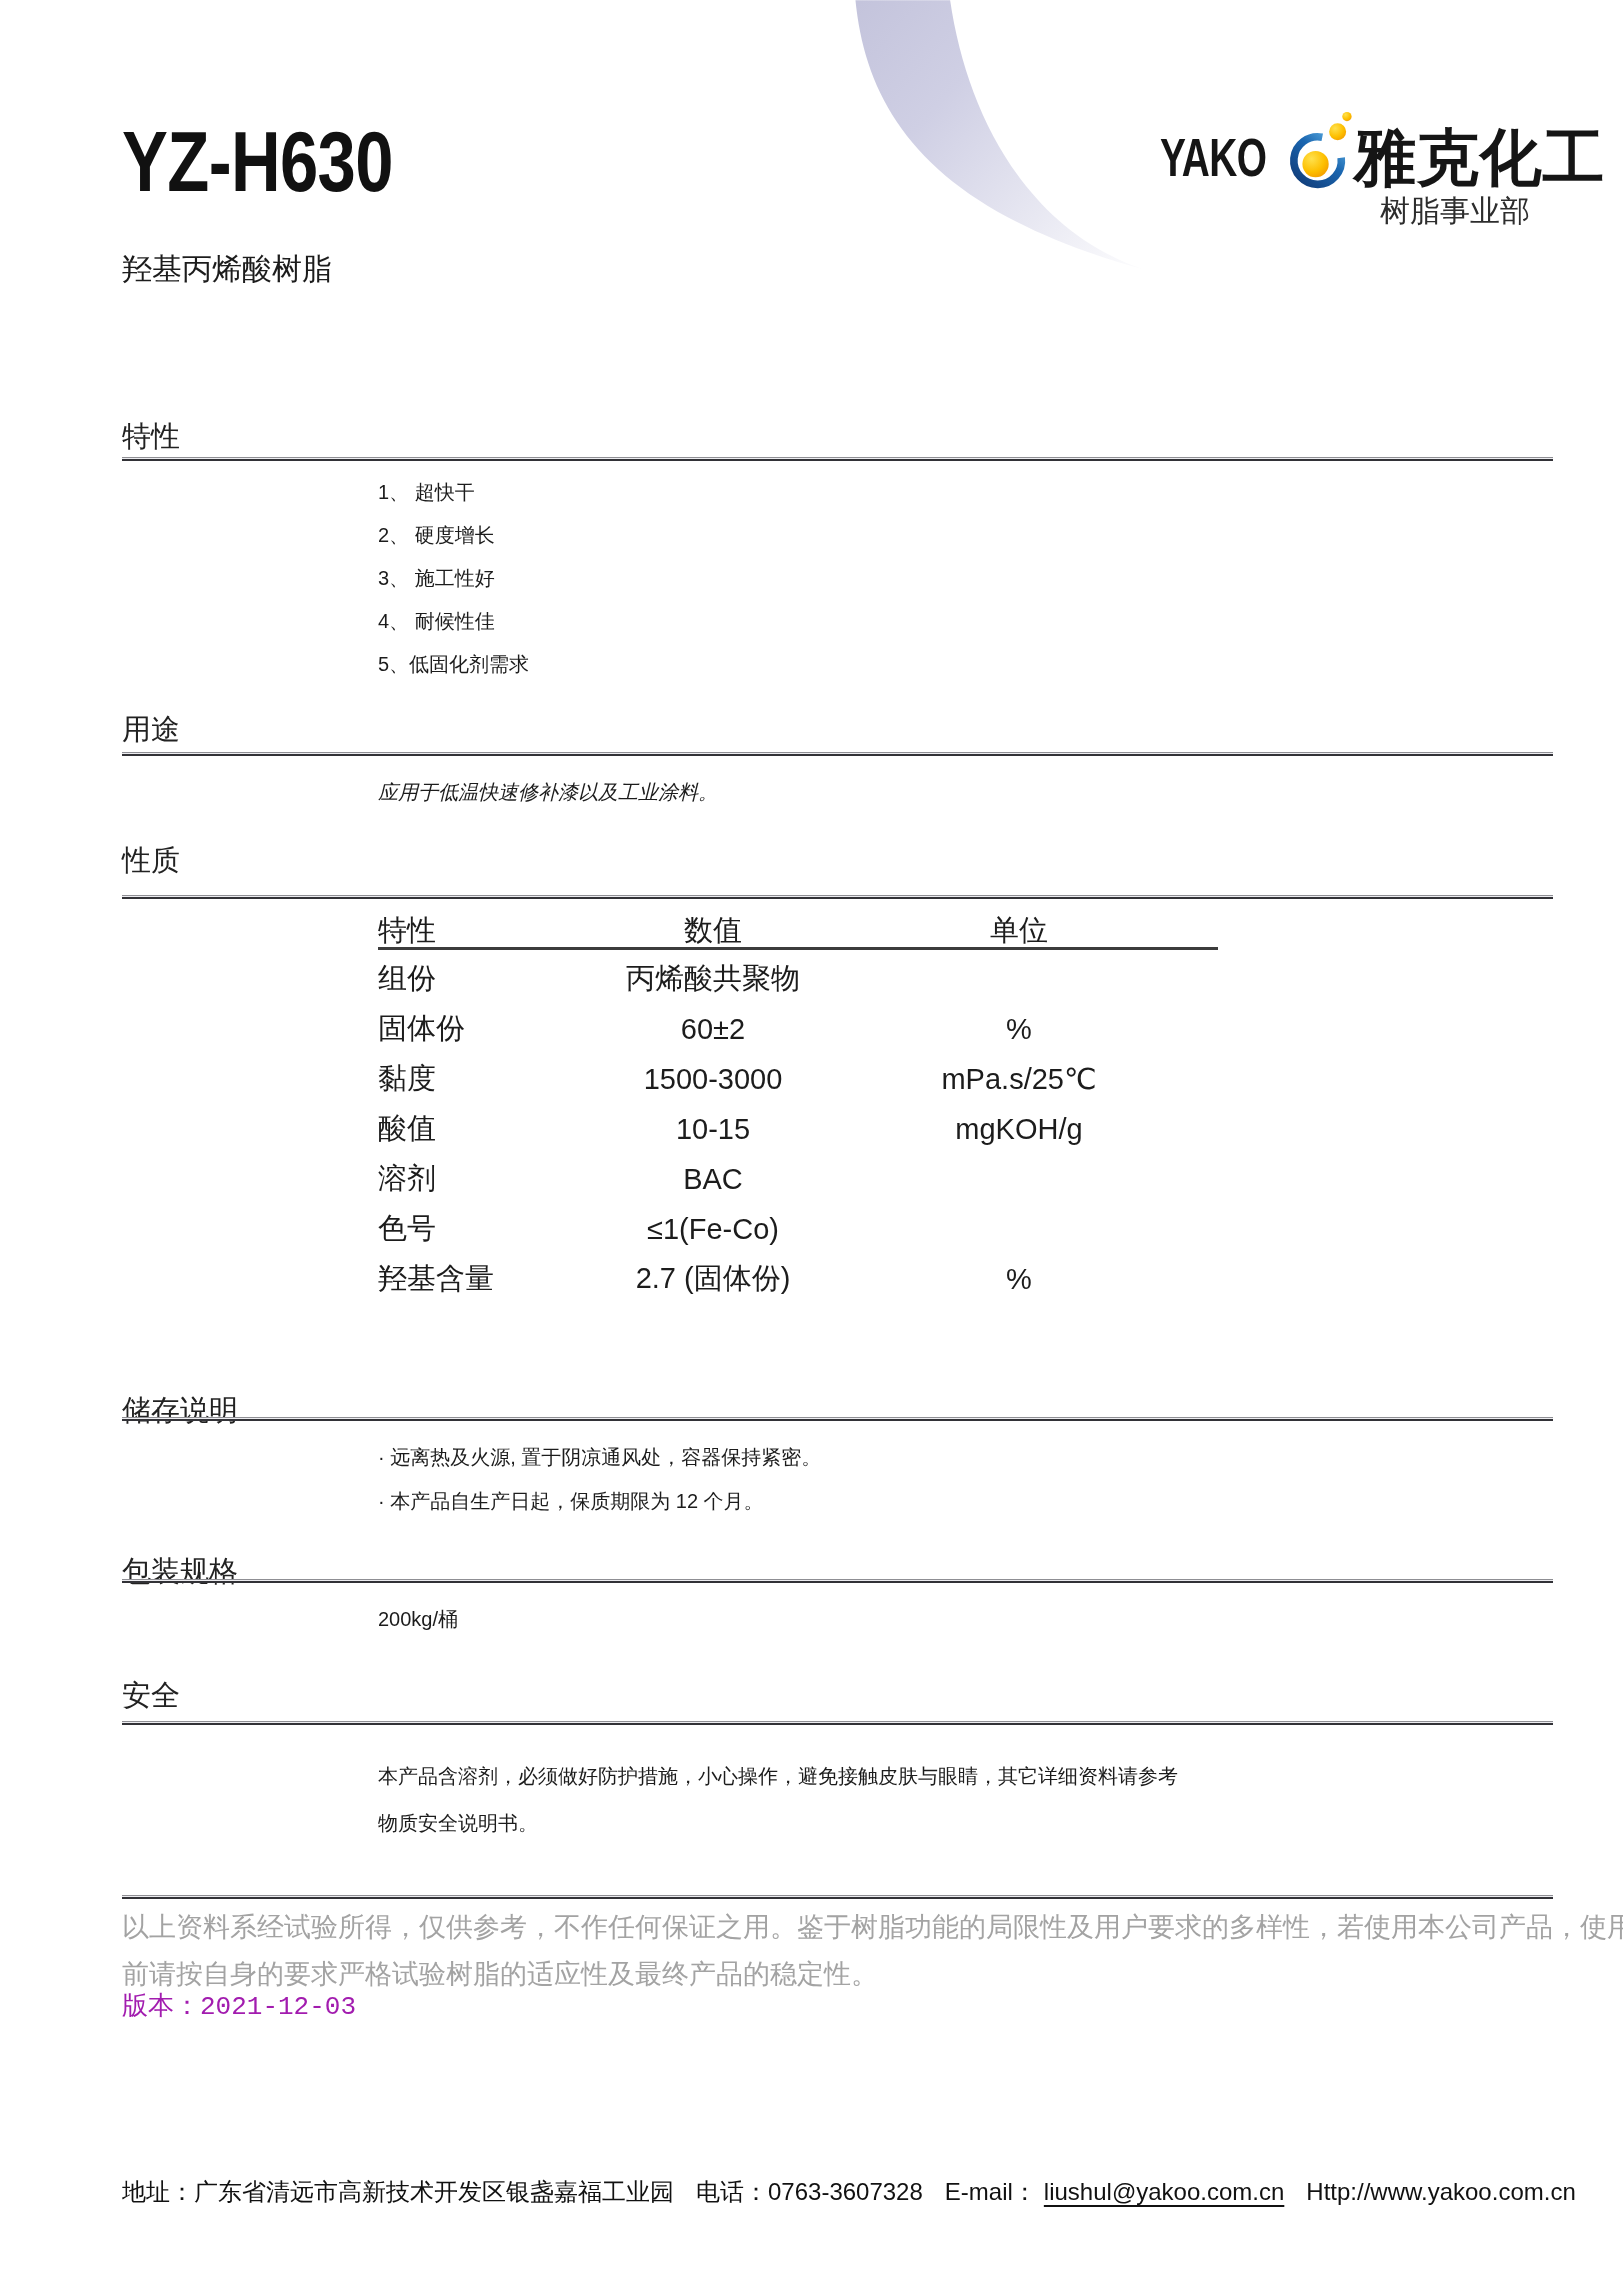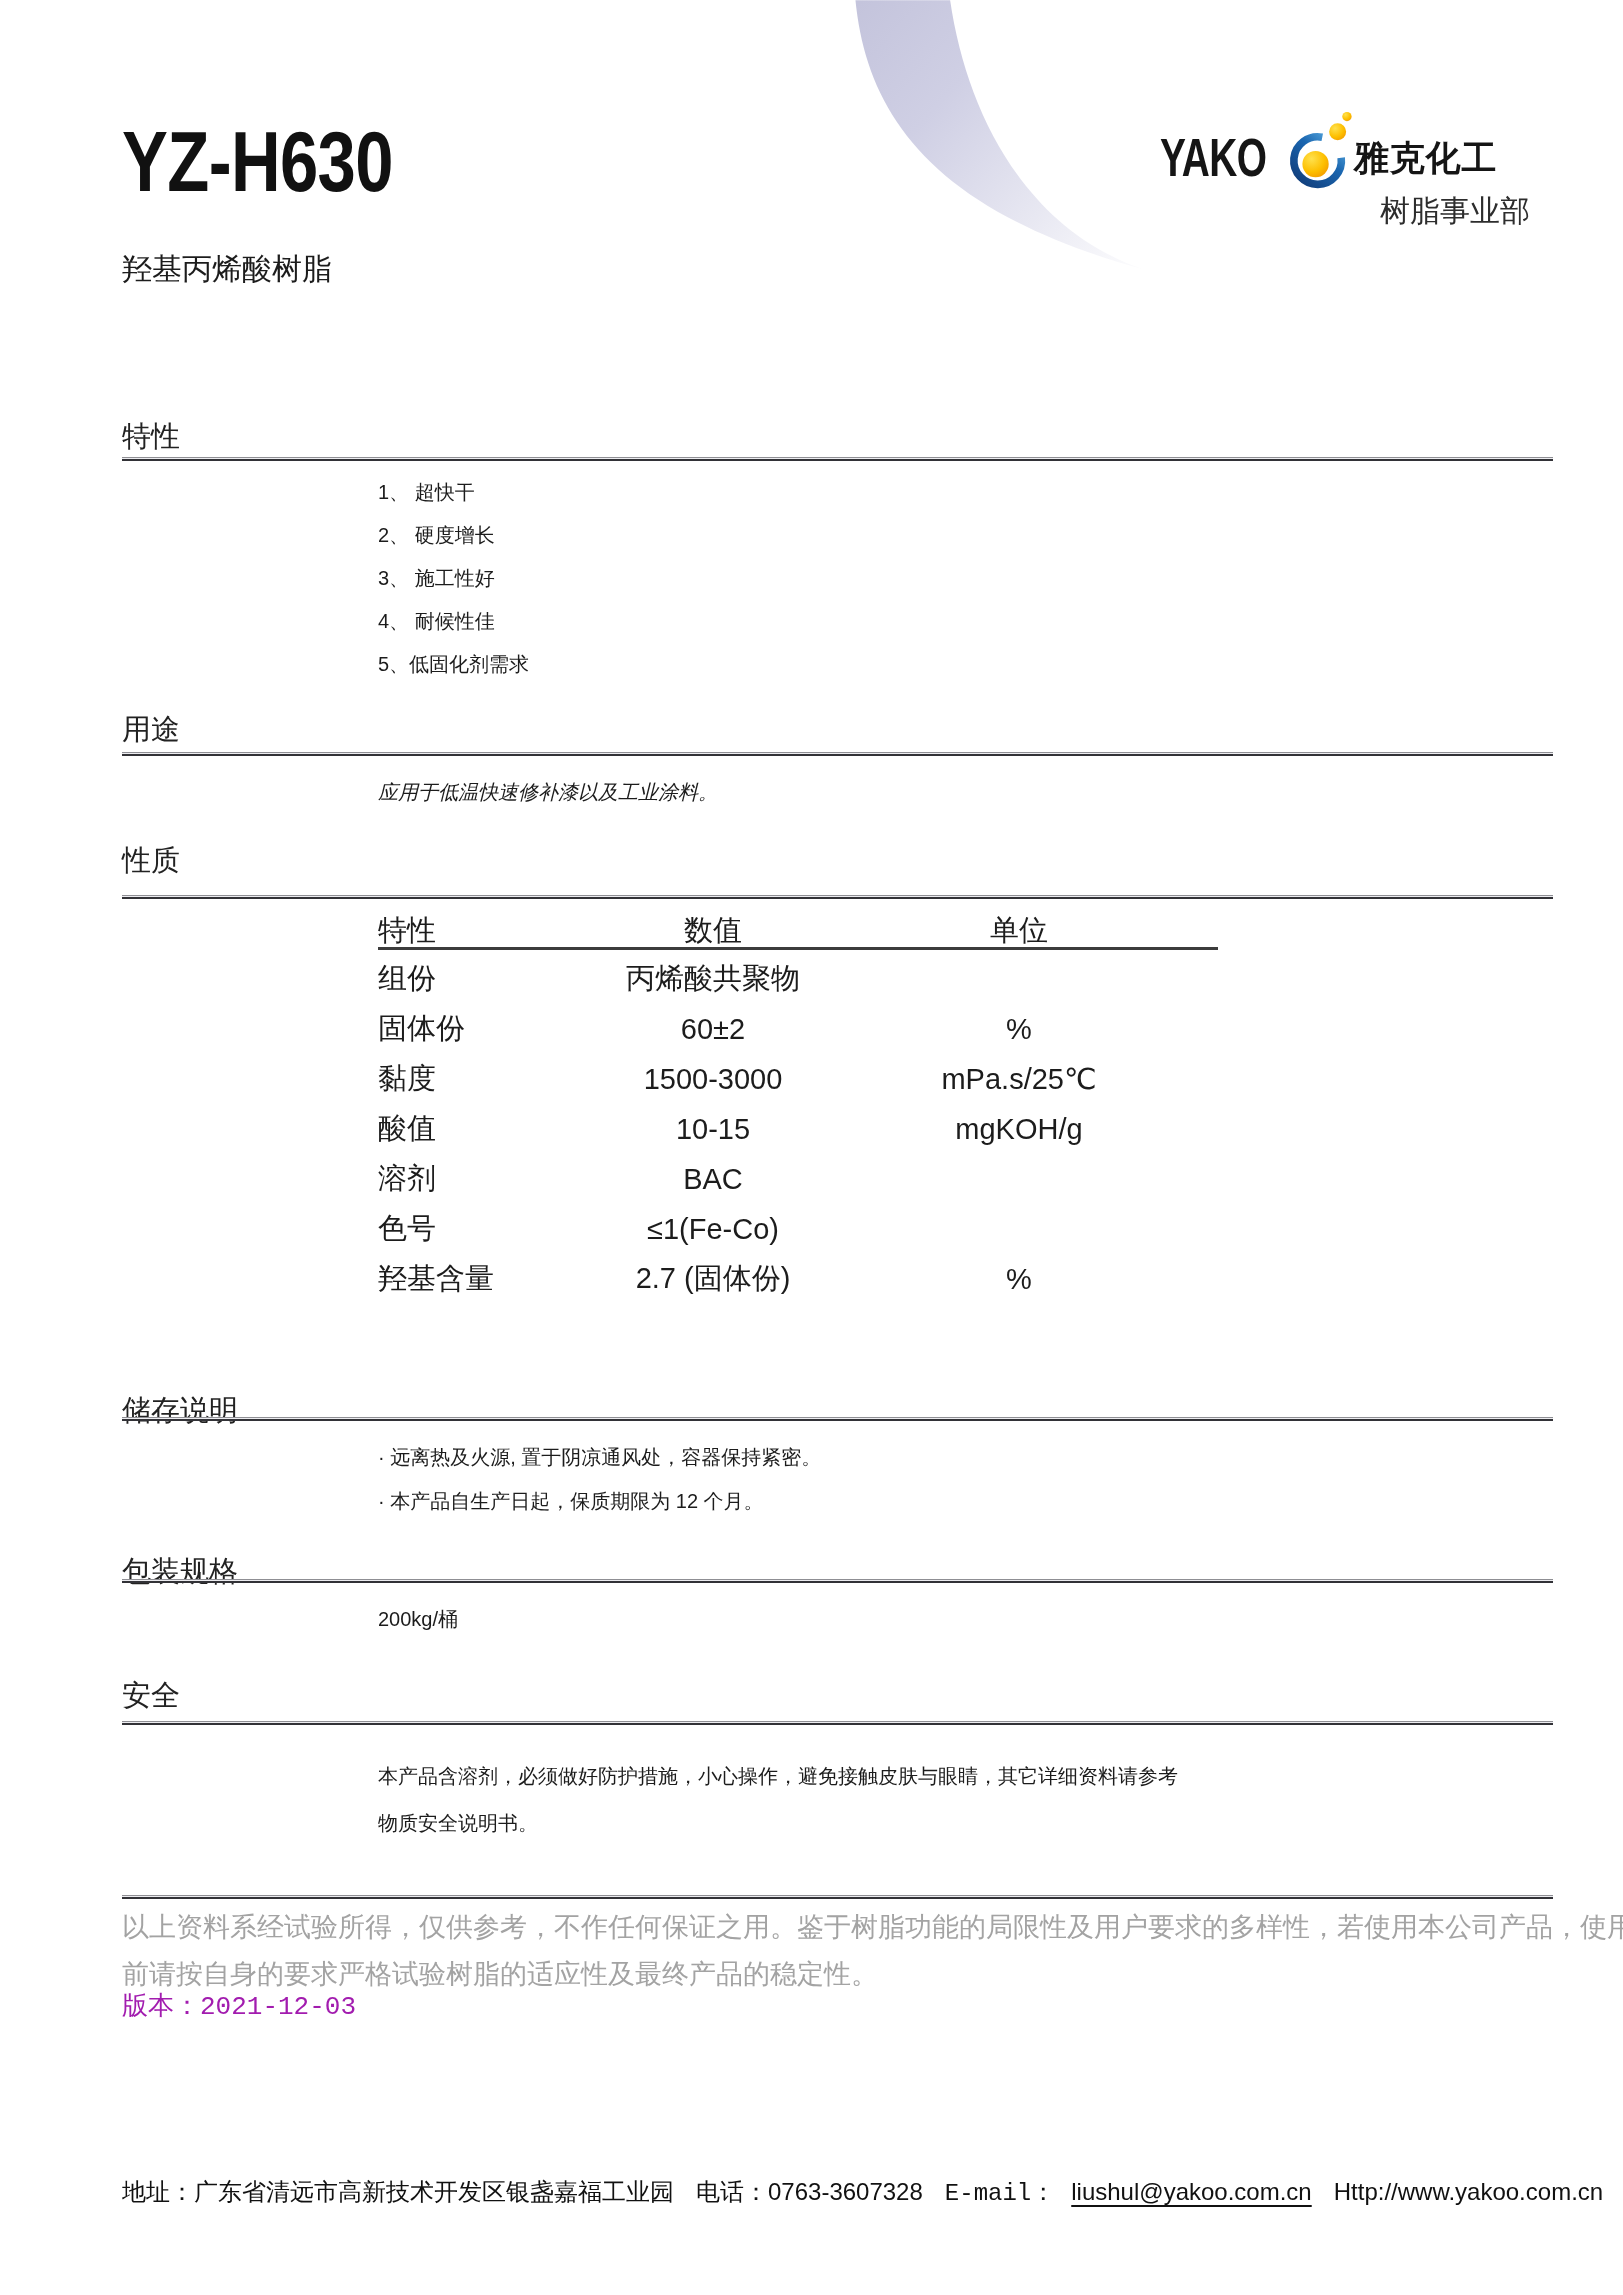--- a/index.html
+++ b/index.html
@@ -31,7 +31,7 @@
   .logo-icon{position:absolute;left:1285px;top:108px;}
   .company-name{
     position:absolute;left:1354px;top:127px;
-    font-size:35px;font-weight:900;line-height:61px;color:#151515;
+    font-size:62px;font-weight:900;line-height:61px;color:#151515;
     letter-spacing:0.8px;white-space:nowrap;
   }
   .division-name{

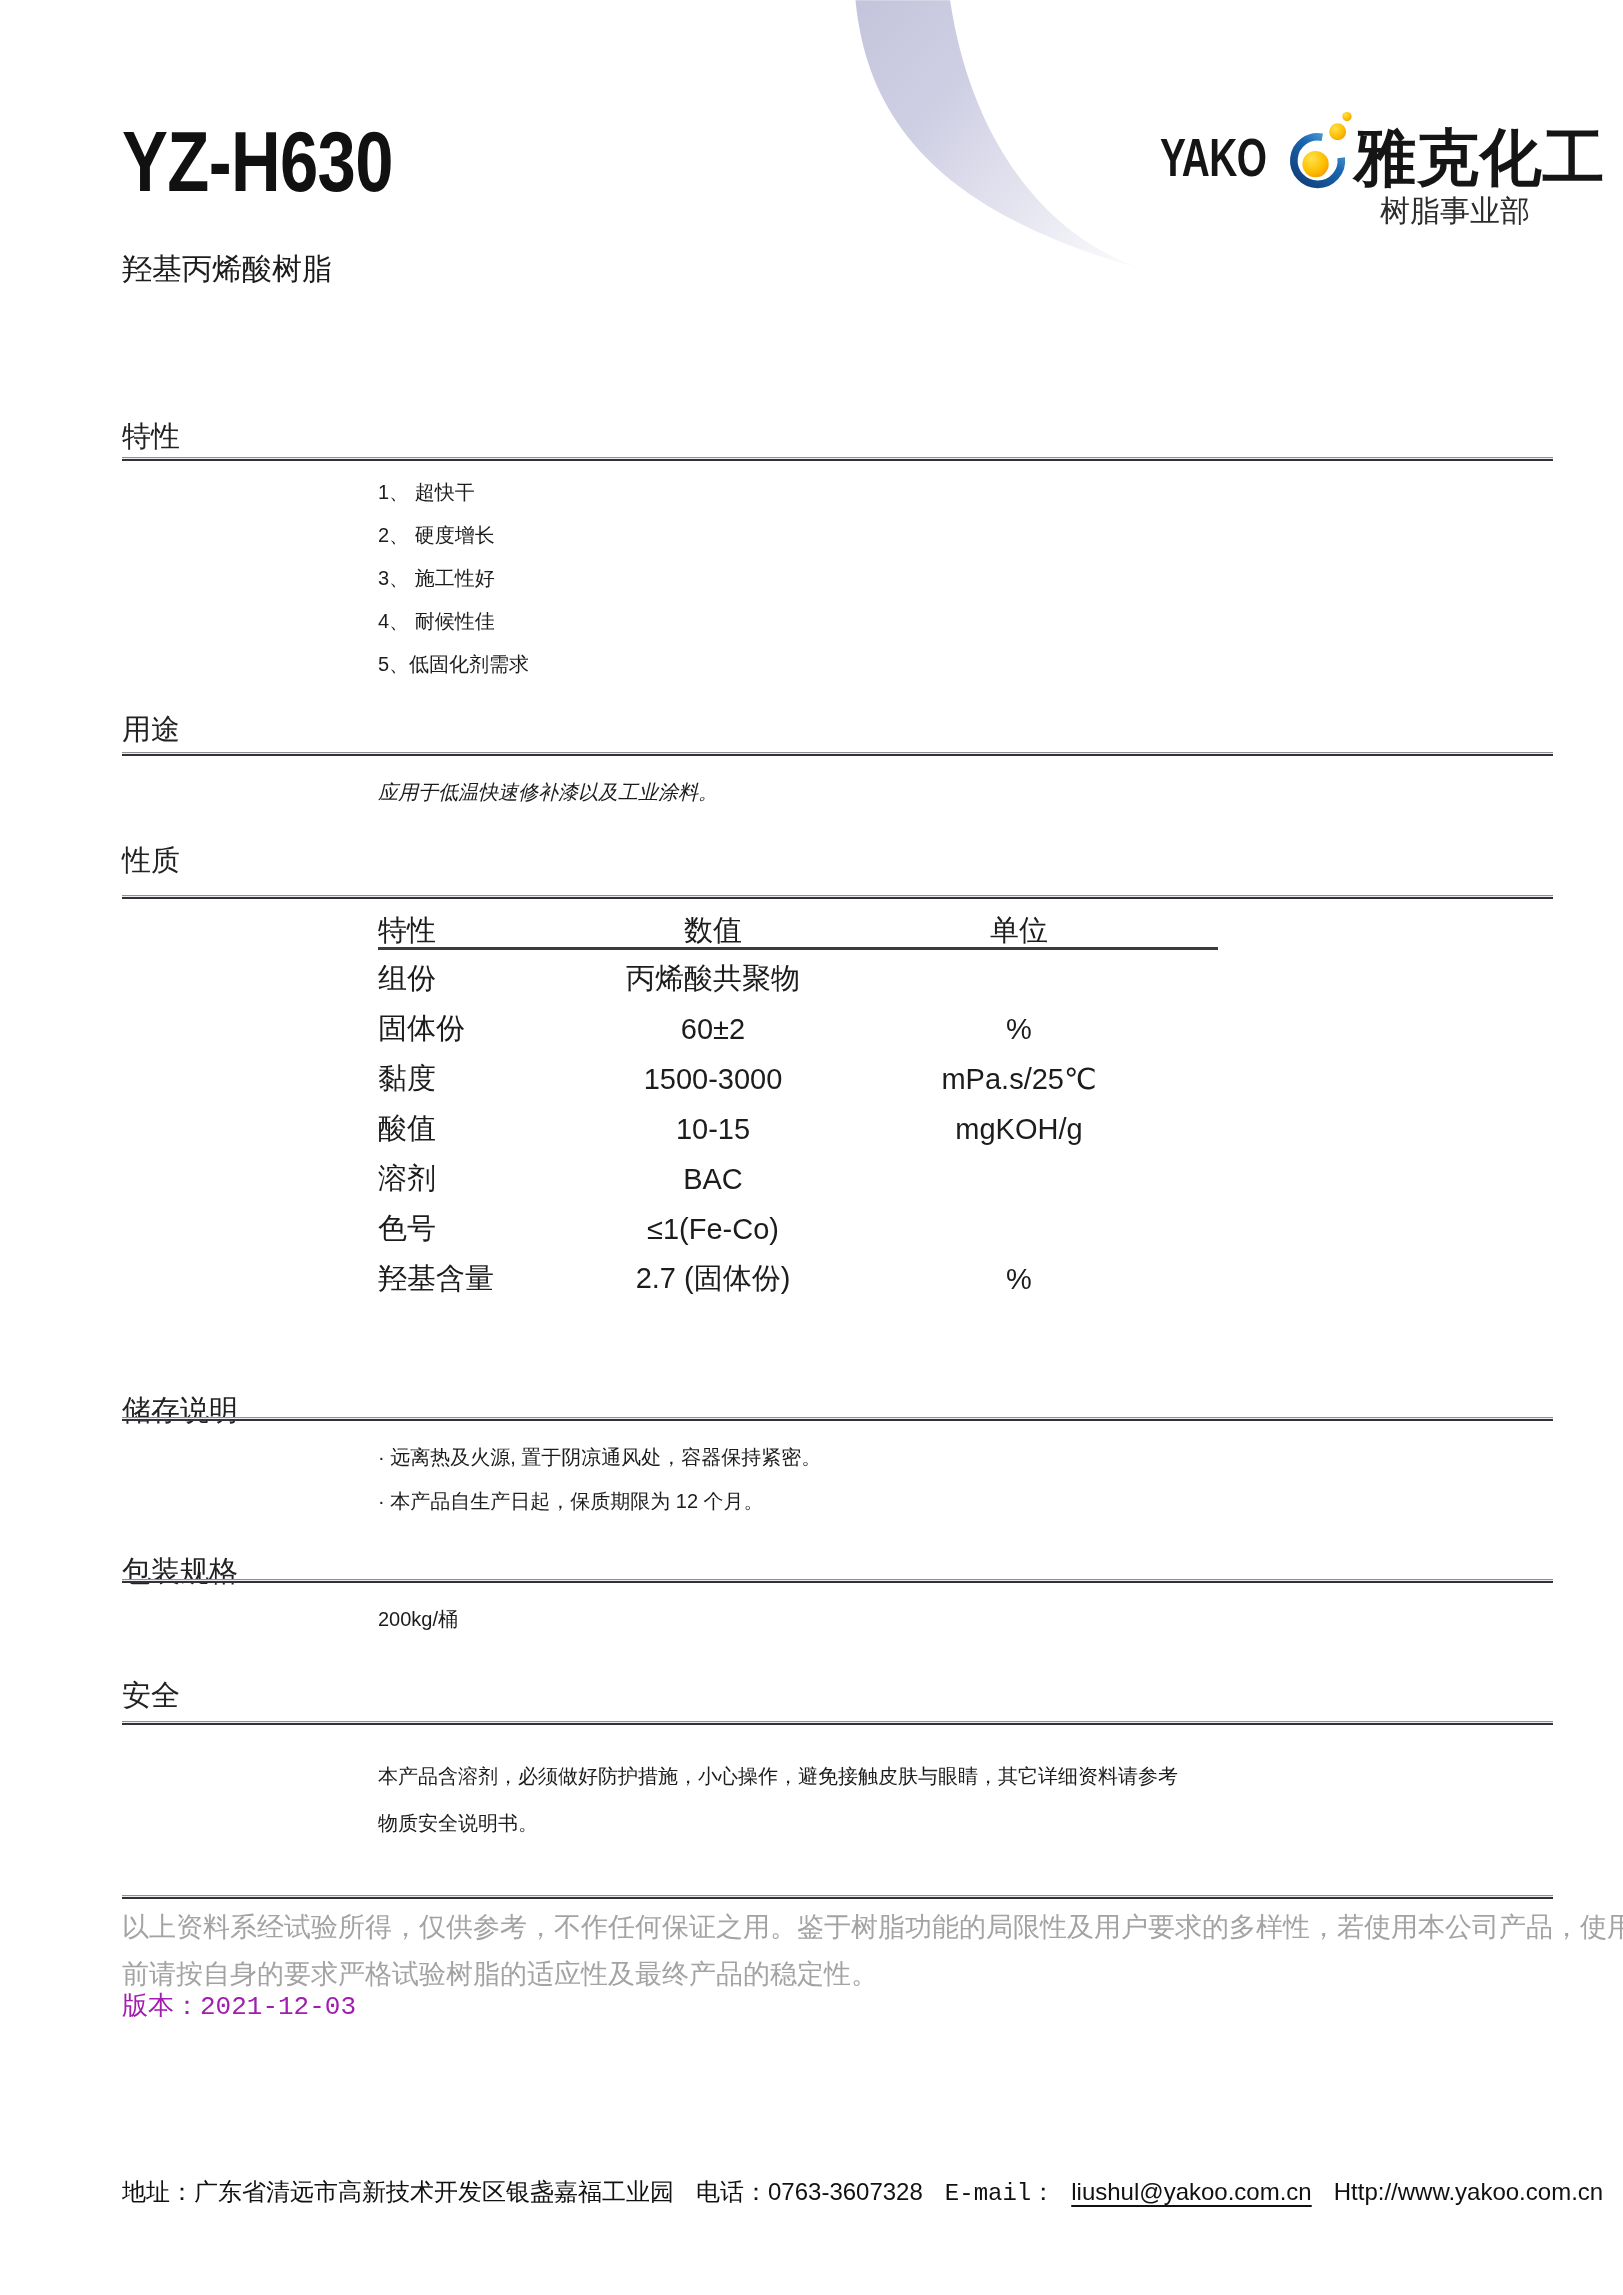--- a/index.html
+++ b/index.html
@@ -90,7 +90,7 @@
     font-size:24px;line-height:34px;color:#111;white-space:nowrap;
   }
   .footer span{margin-right:22px;}
-  .footer .email-label{margin-right:16px;font-family:Liberation Mono, monospace;}
+  .footer .email-label{margin-right:7px;}
   .footer a{color:#111;text-decoration:underline;text-underline-offset:5px;}
 </style>
 </head>

